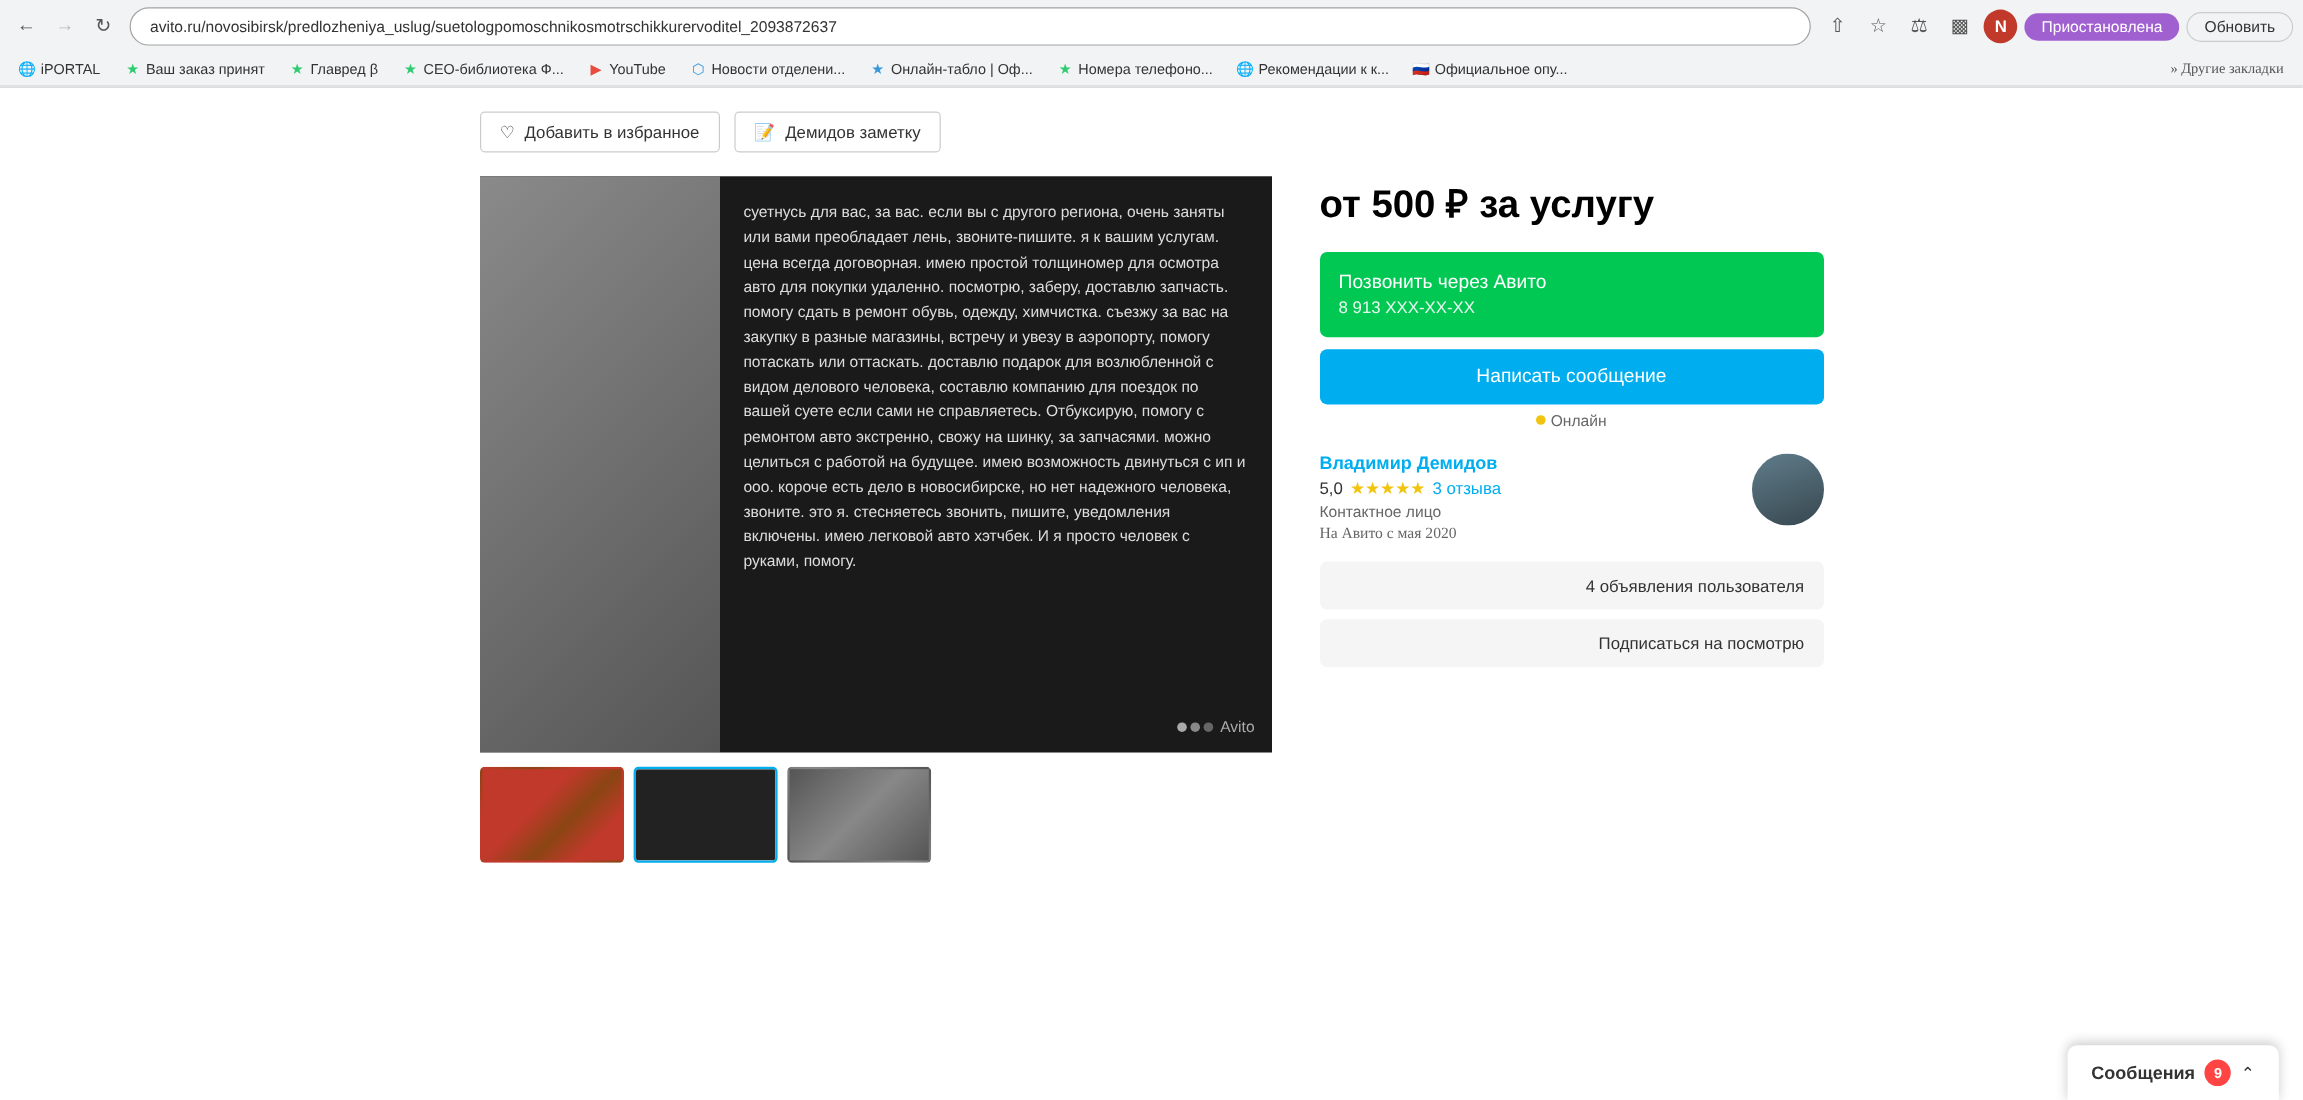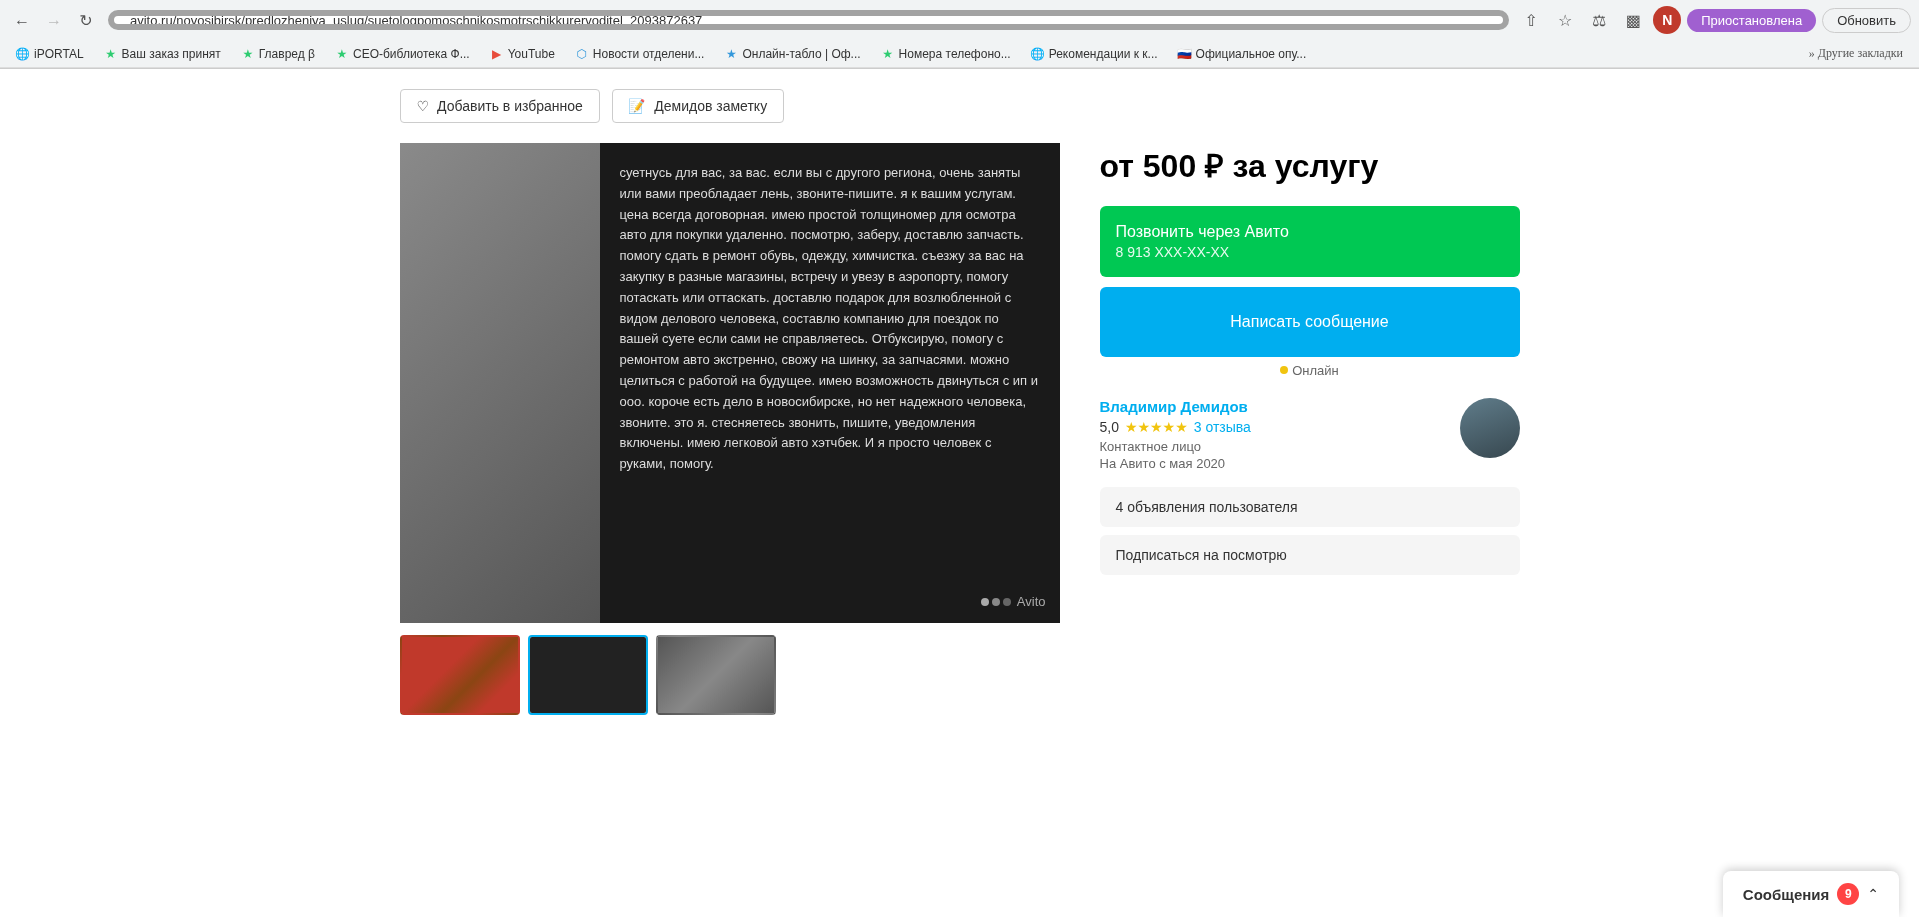--- a/index.html
+++ b/index.html
@@ -39,8 +39,8 @@
     .nav-btn.disabled { color: #bbb; cursor: default; }
     .address-bar {
       flex: 1;
-      height: 20px;
-      border: 6px solid #a3a3a3;
+      height: 32px;
+      border: 1px solid #a3a3a3;
       border-radius: 16px;
       padding: 0 16px;
       font-size: 13px;

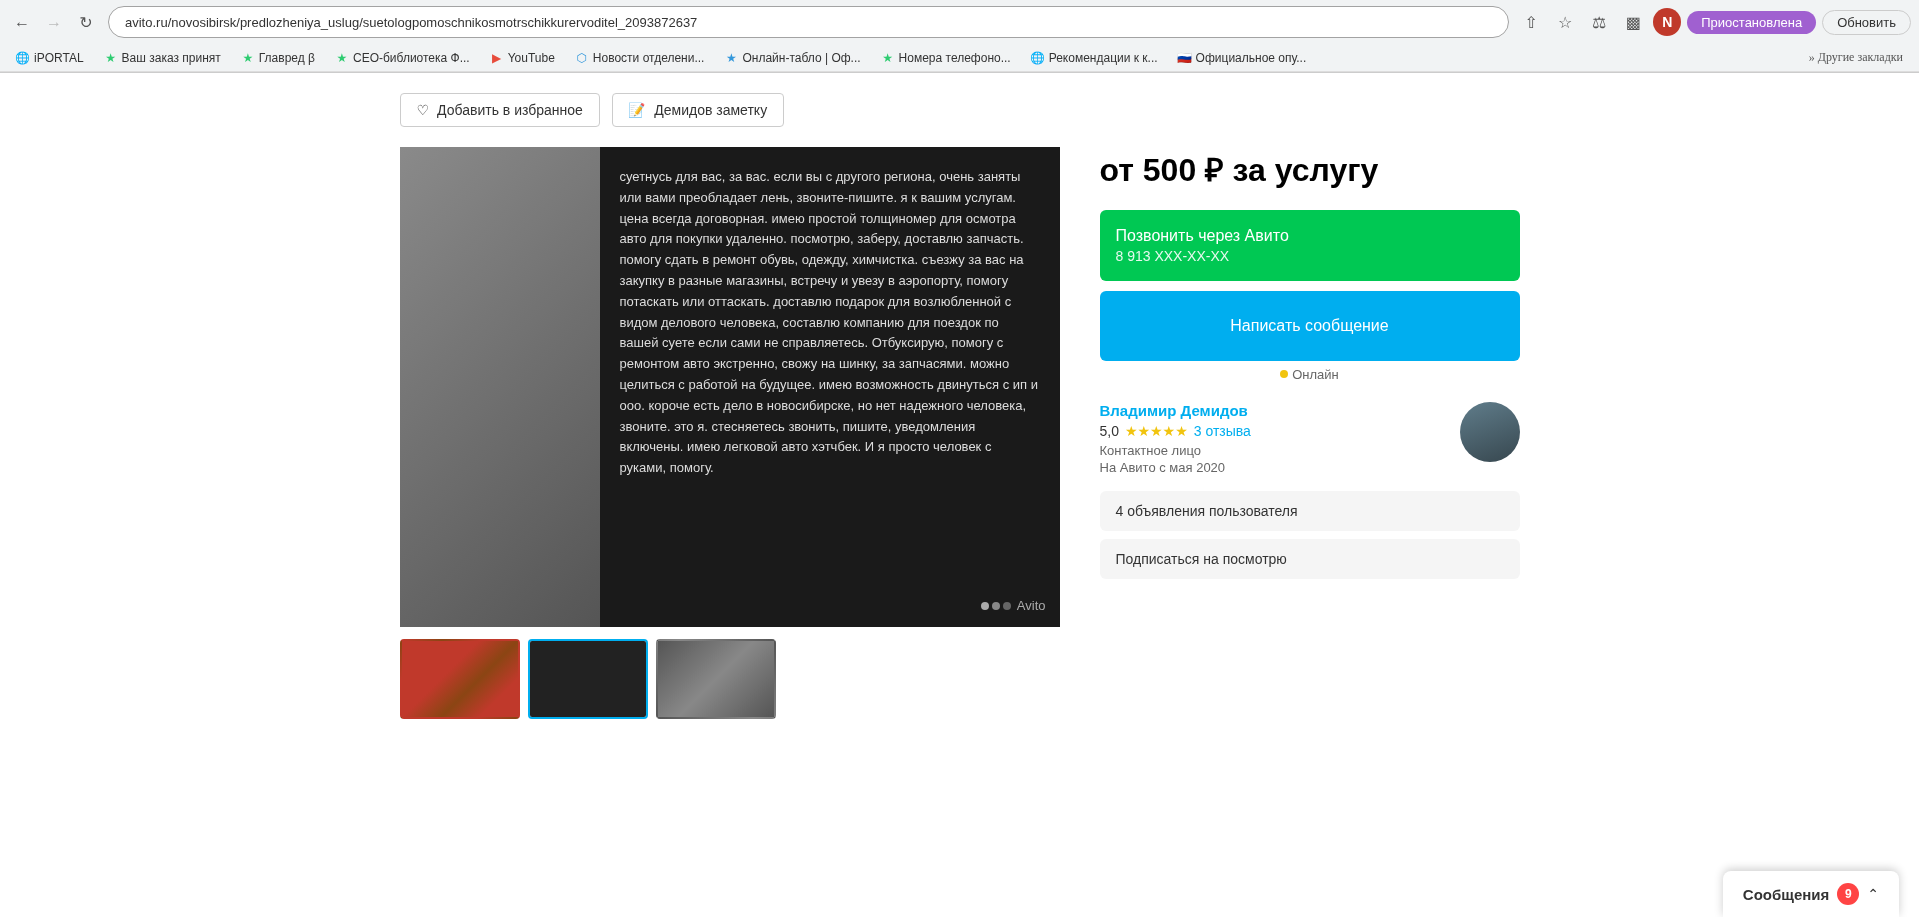--- a/index.html
+++ b/index.html
@@ -284,7 +284,7 @@
       color: #fff;
       border: none;
       border-radius: 6px;
-      padding: 26px;
+      padding: 14px;
       font-size: 16px;
       cursor: pointer;
       margin-bottom: 6px;

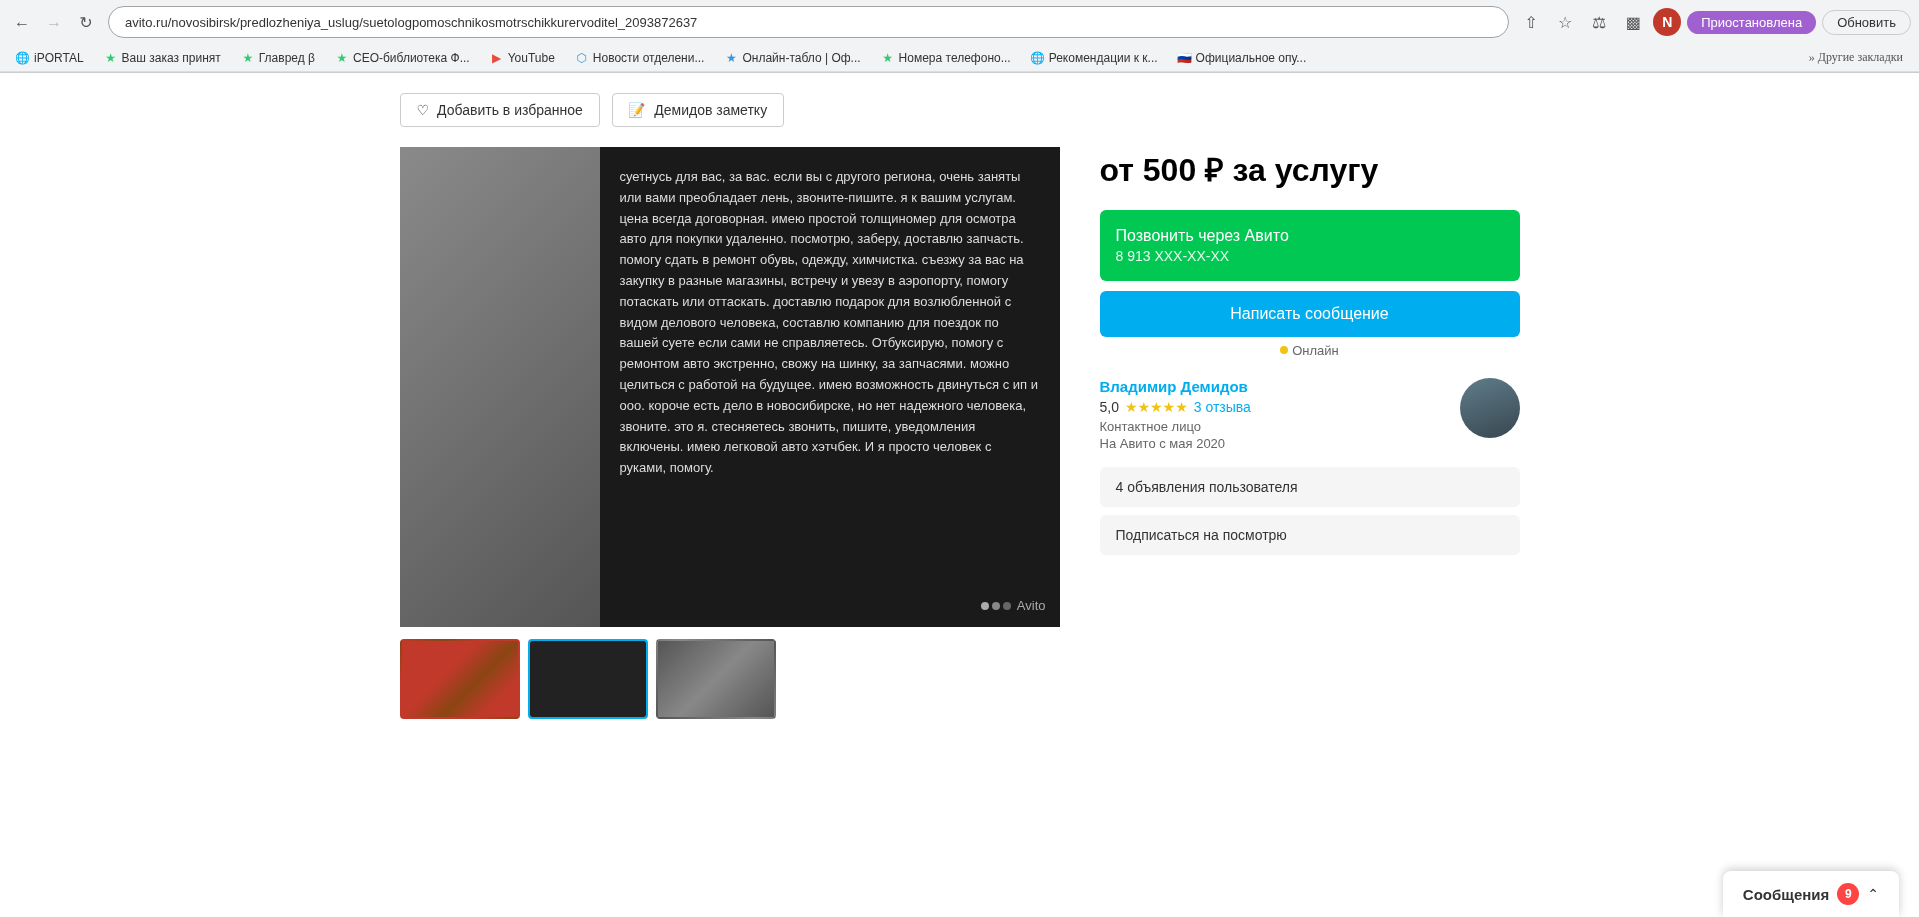--- a/index.html
+++ b/index.html
@@ -355,6 +355,7 @@
     .seller-since {
       font-size: 13px;
       color: #666;
+      font-family: Liberation Serif, serif;
     }
     .seller-avatar {
       width: 60px;

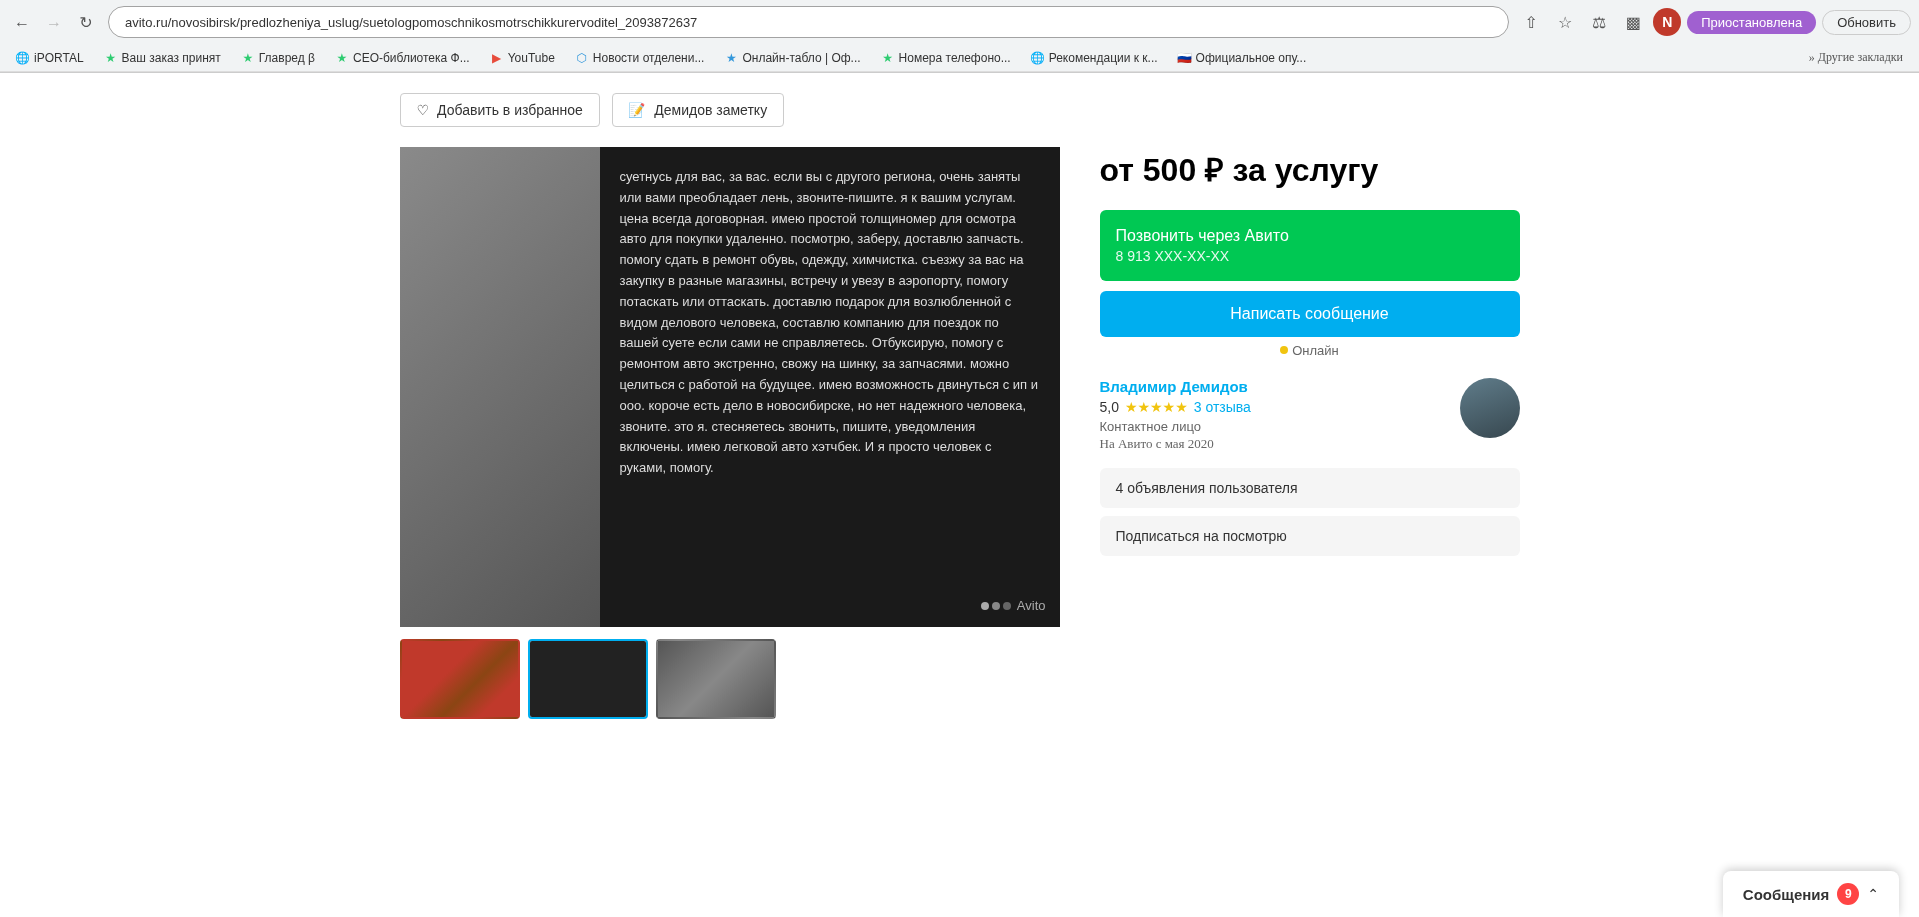--- a/index.html
+++ b/index.html
@@ -380,7 +380,7 @@
       padding: 12px 16px;
       font-size: 14px;
       cursor: pointer;
-      text-align: left;
+      text-align: right;
       color: #333;
       margin-bottom: 8px;
     }

